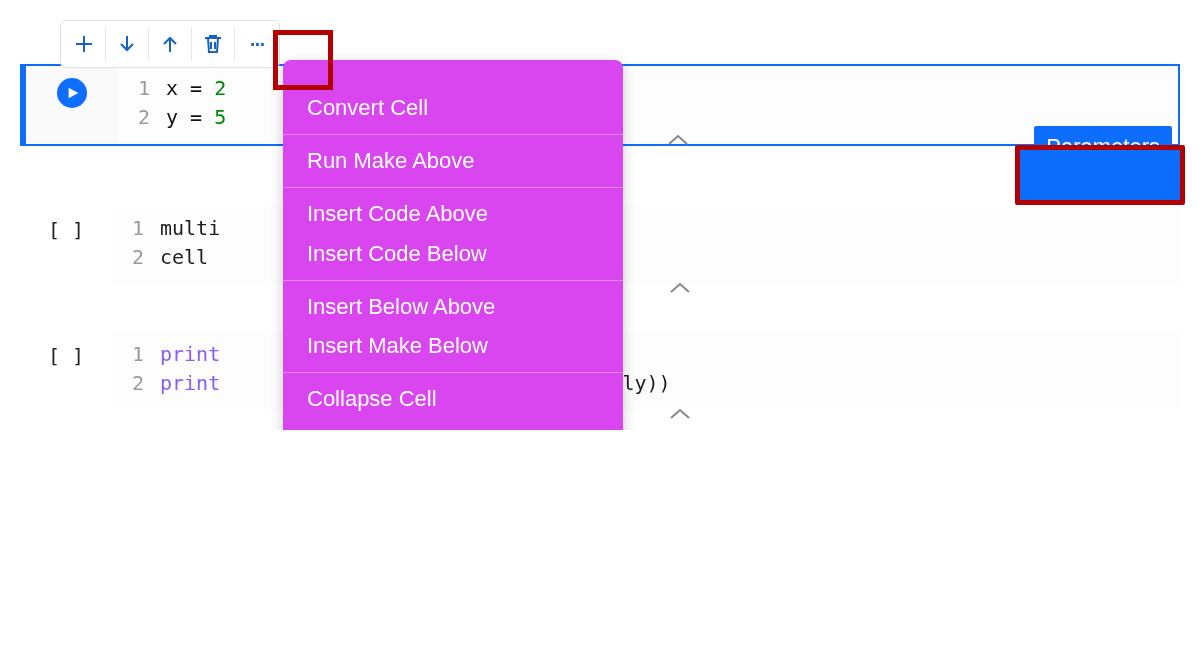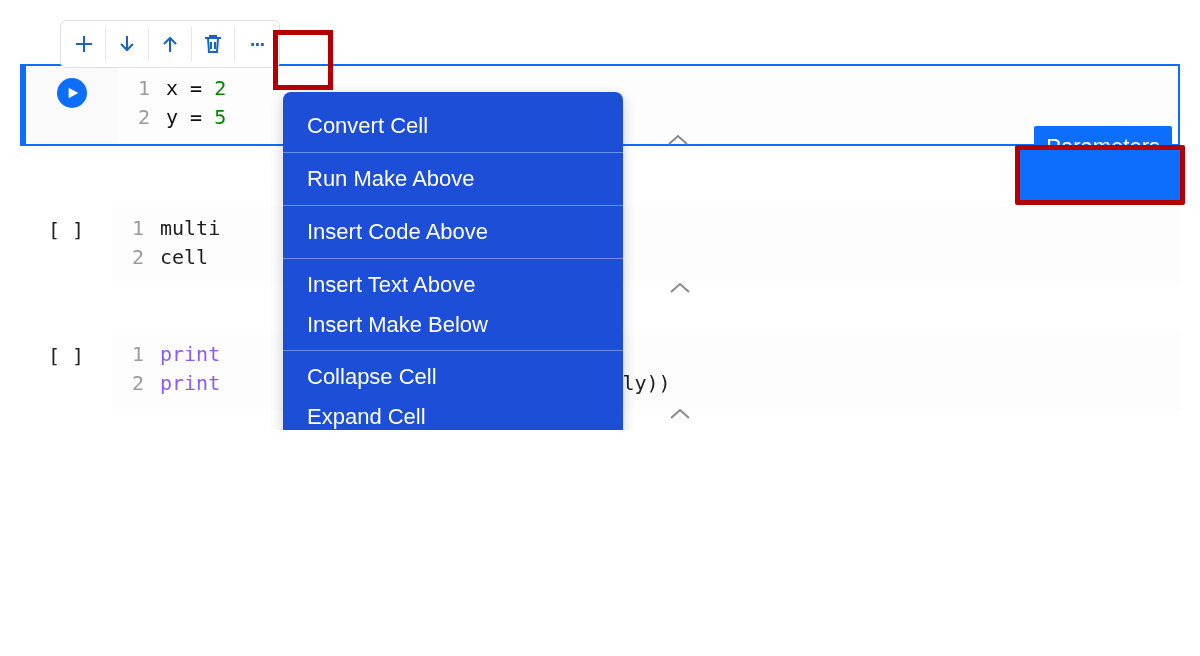--- a/index.html
+++ b/index.html
@@ -133,12 +133,12 @@
   
   .menu {
     position: absolute;
-    top: 72px;
+    top: 40px;
     left: 263px;
     width: 340px;
-    background: #1d4ed8;
+    background: #d946ef;
     border-radius: 8px;
-    padding: 14px 0;
+    padding: 28px 0;
     z-index: 15;
     box-shadow: 0 4px 14px rgba(0,0,0,0.2);
   }

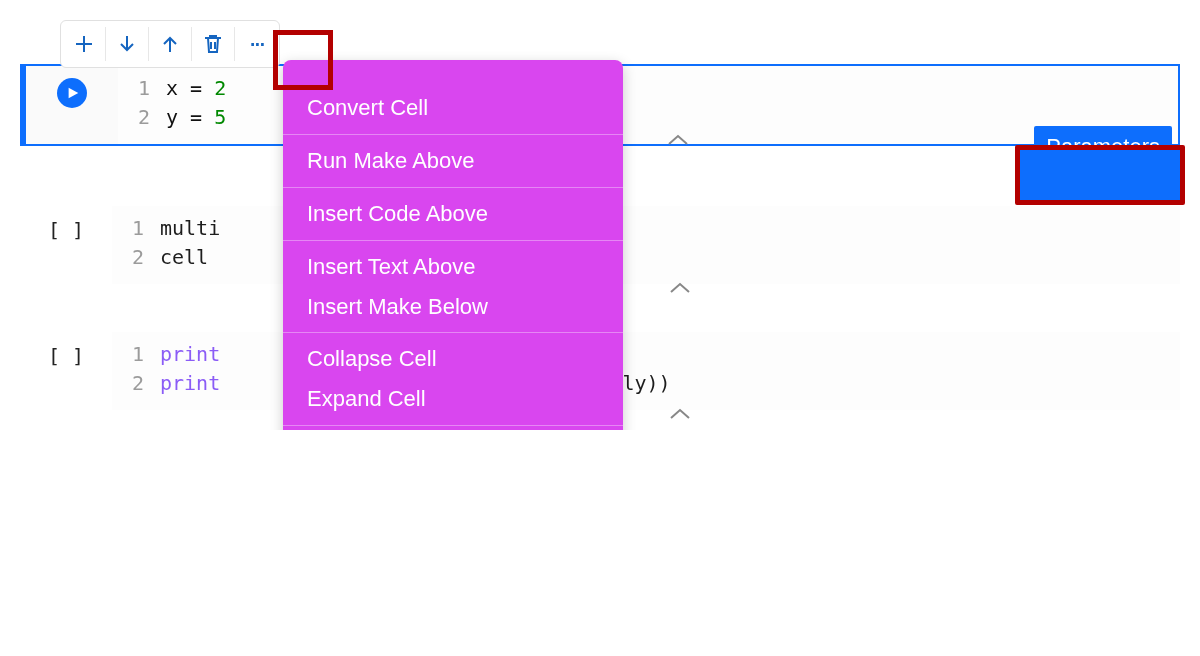--- a/index.html
+++ b/index.html
@@ -285,6 +285,7 @@
     <div class="menu-item">Run Make Above</div>
     <div class="menu-sep"></div>
     <div class="menu-item">Insert Code Above</div>
+    <div class="menu-item">Insert Code Below</div>
     <div class="menu-sep"></div>
     <div class="menu-item">Insert Text Above</div>
     <div class="menu-item">Insert Make Below</div>

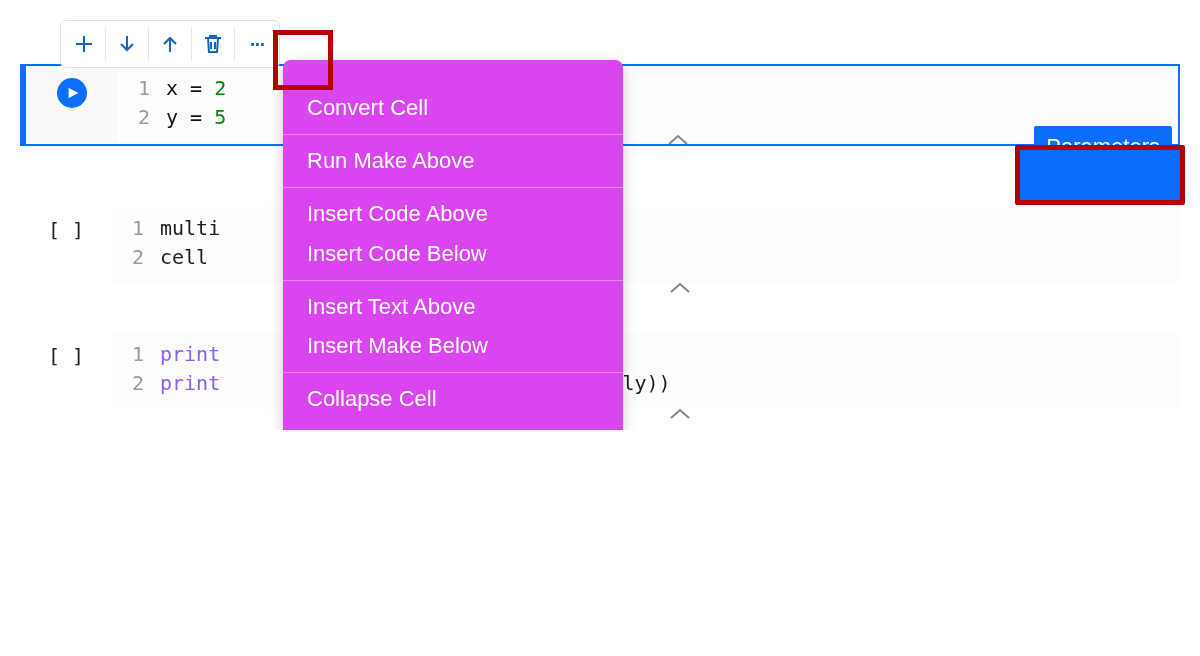--- a/index.html
+++ b/index.html
@@ -287,7 +287,7 @@
     <div class="menu-item">Insert Code Above</div>
     <div class="menu-item">Insert Code Below</div>
     <div class="menu-sep"></div>
-    <div class="menu-item">Insert Text Above</div>
+    <div class="menu-item">Insert Below Above</div>
     <div class="menu-item">Insert Make Below</div>
     <div class="menu-sep"></div>
     <div class="menu-item">Collapse Cell</div>

